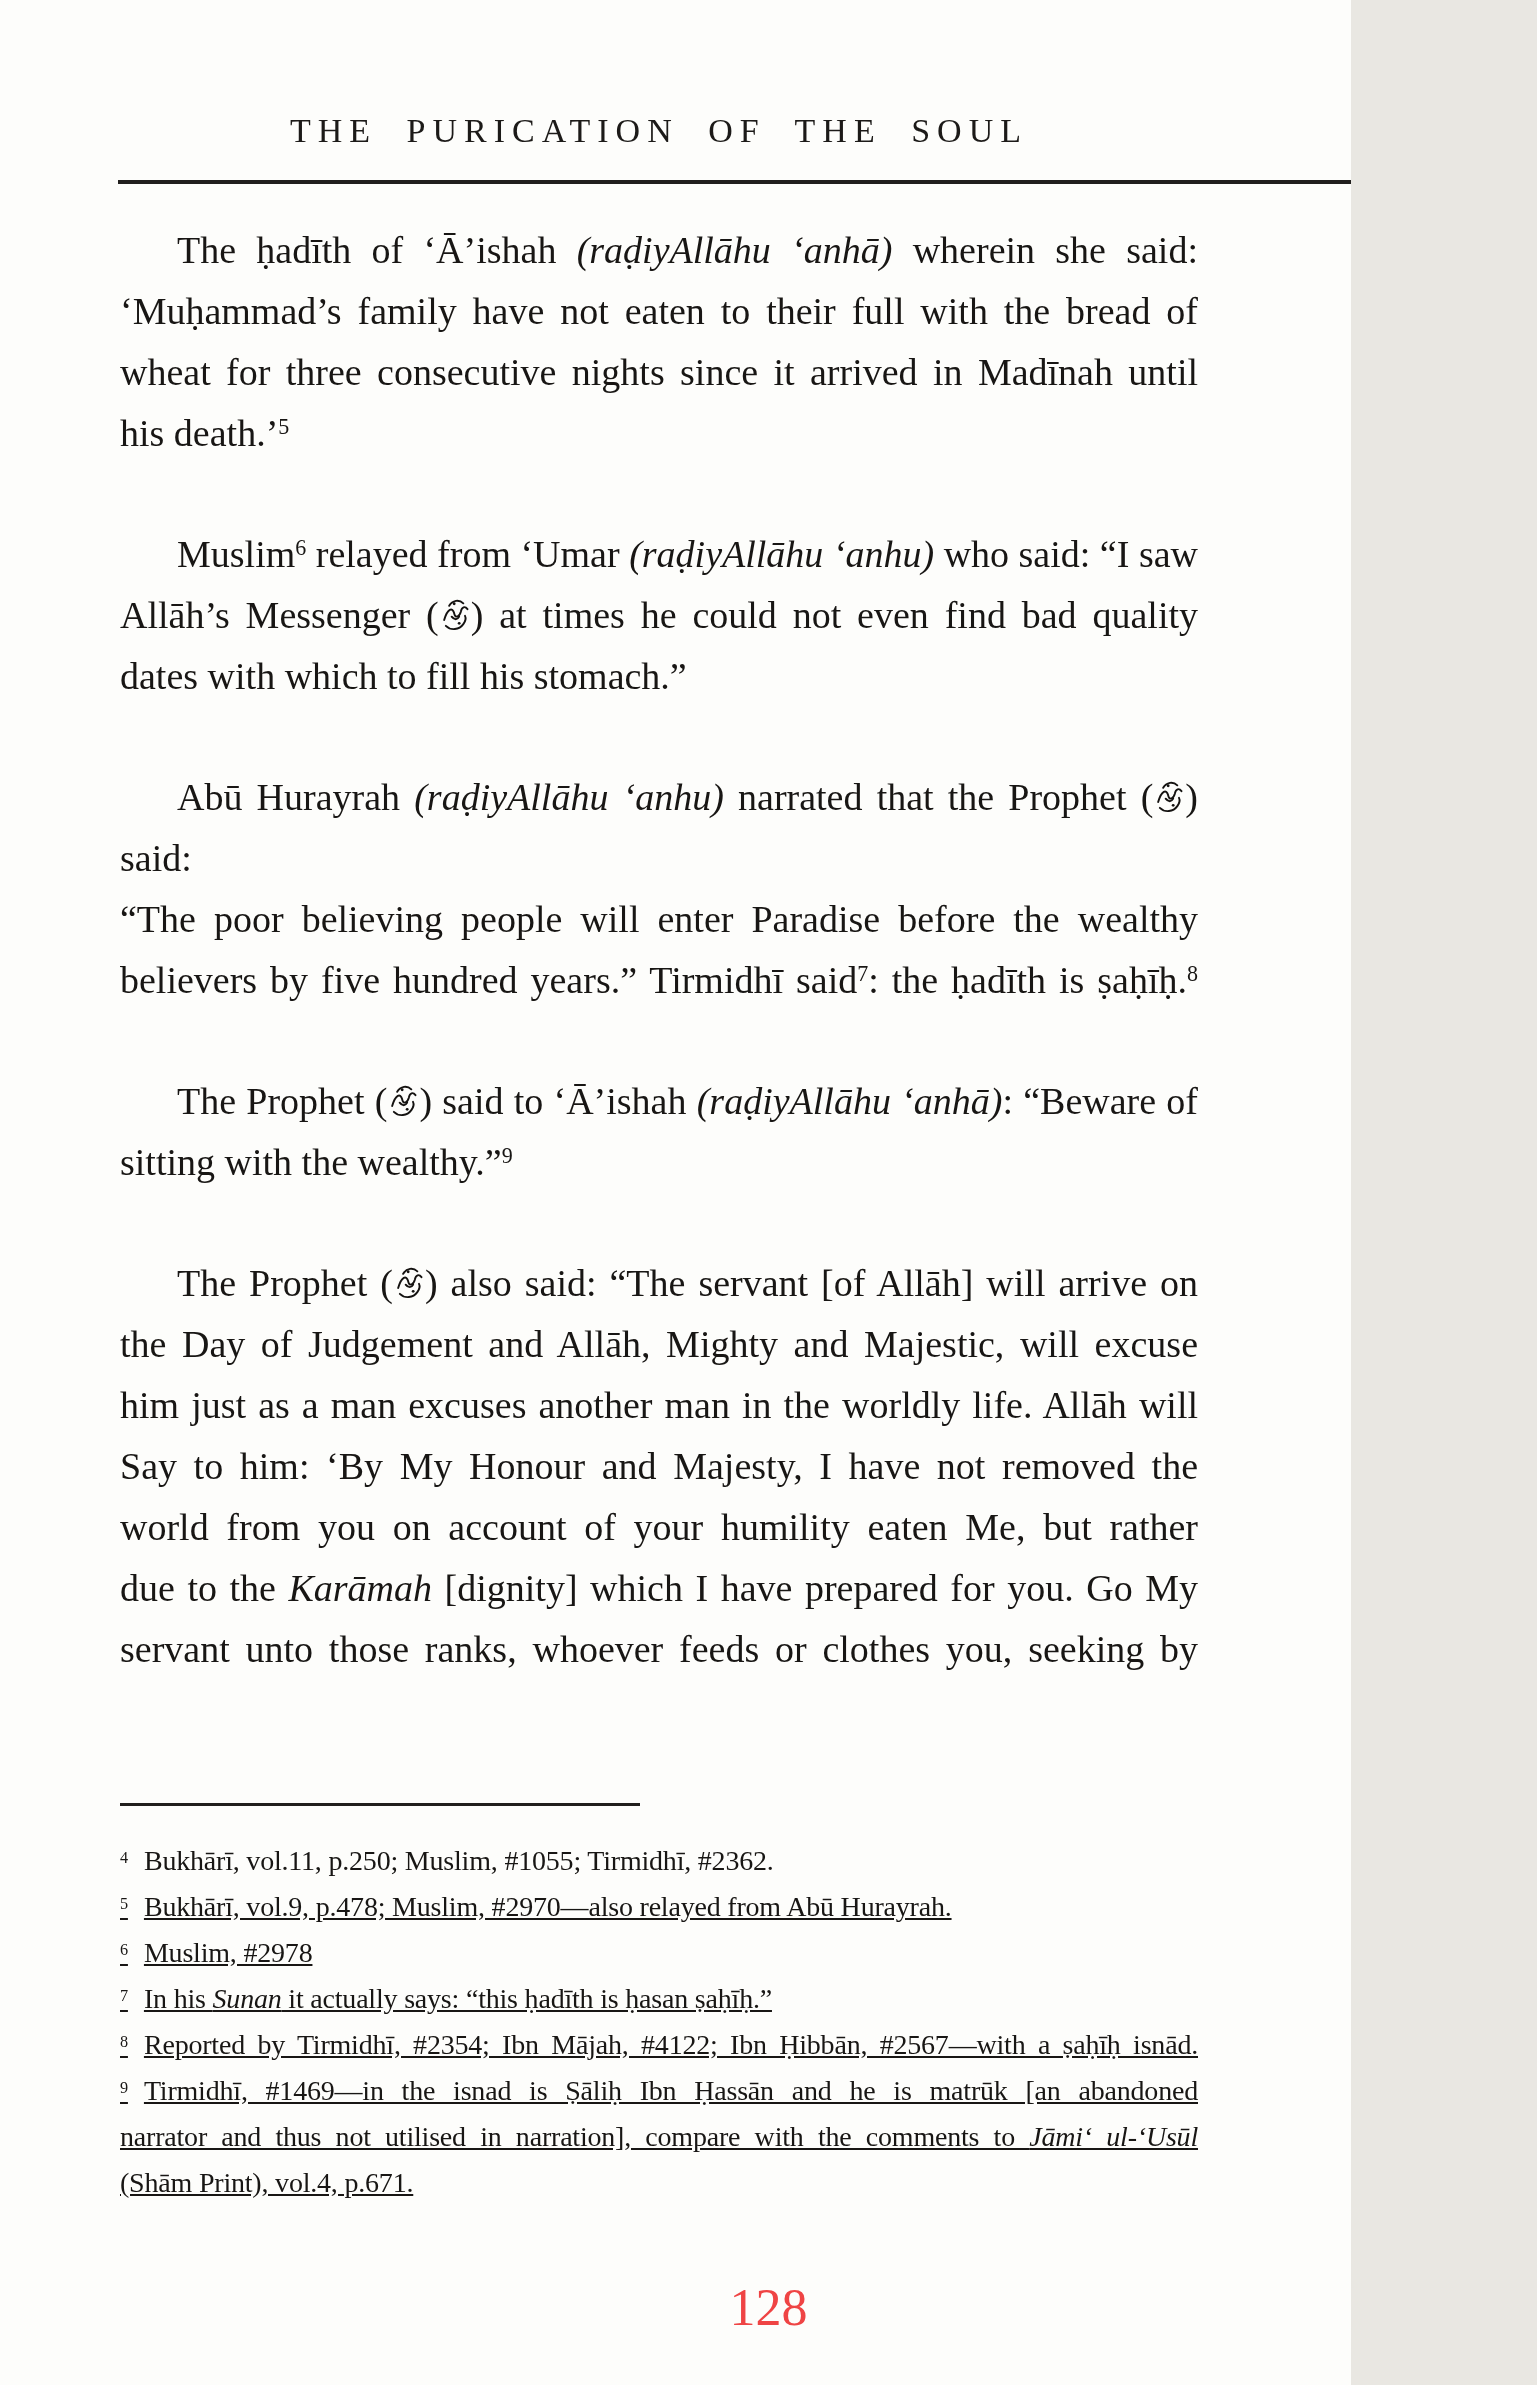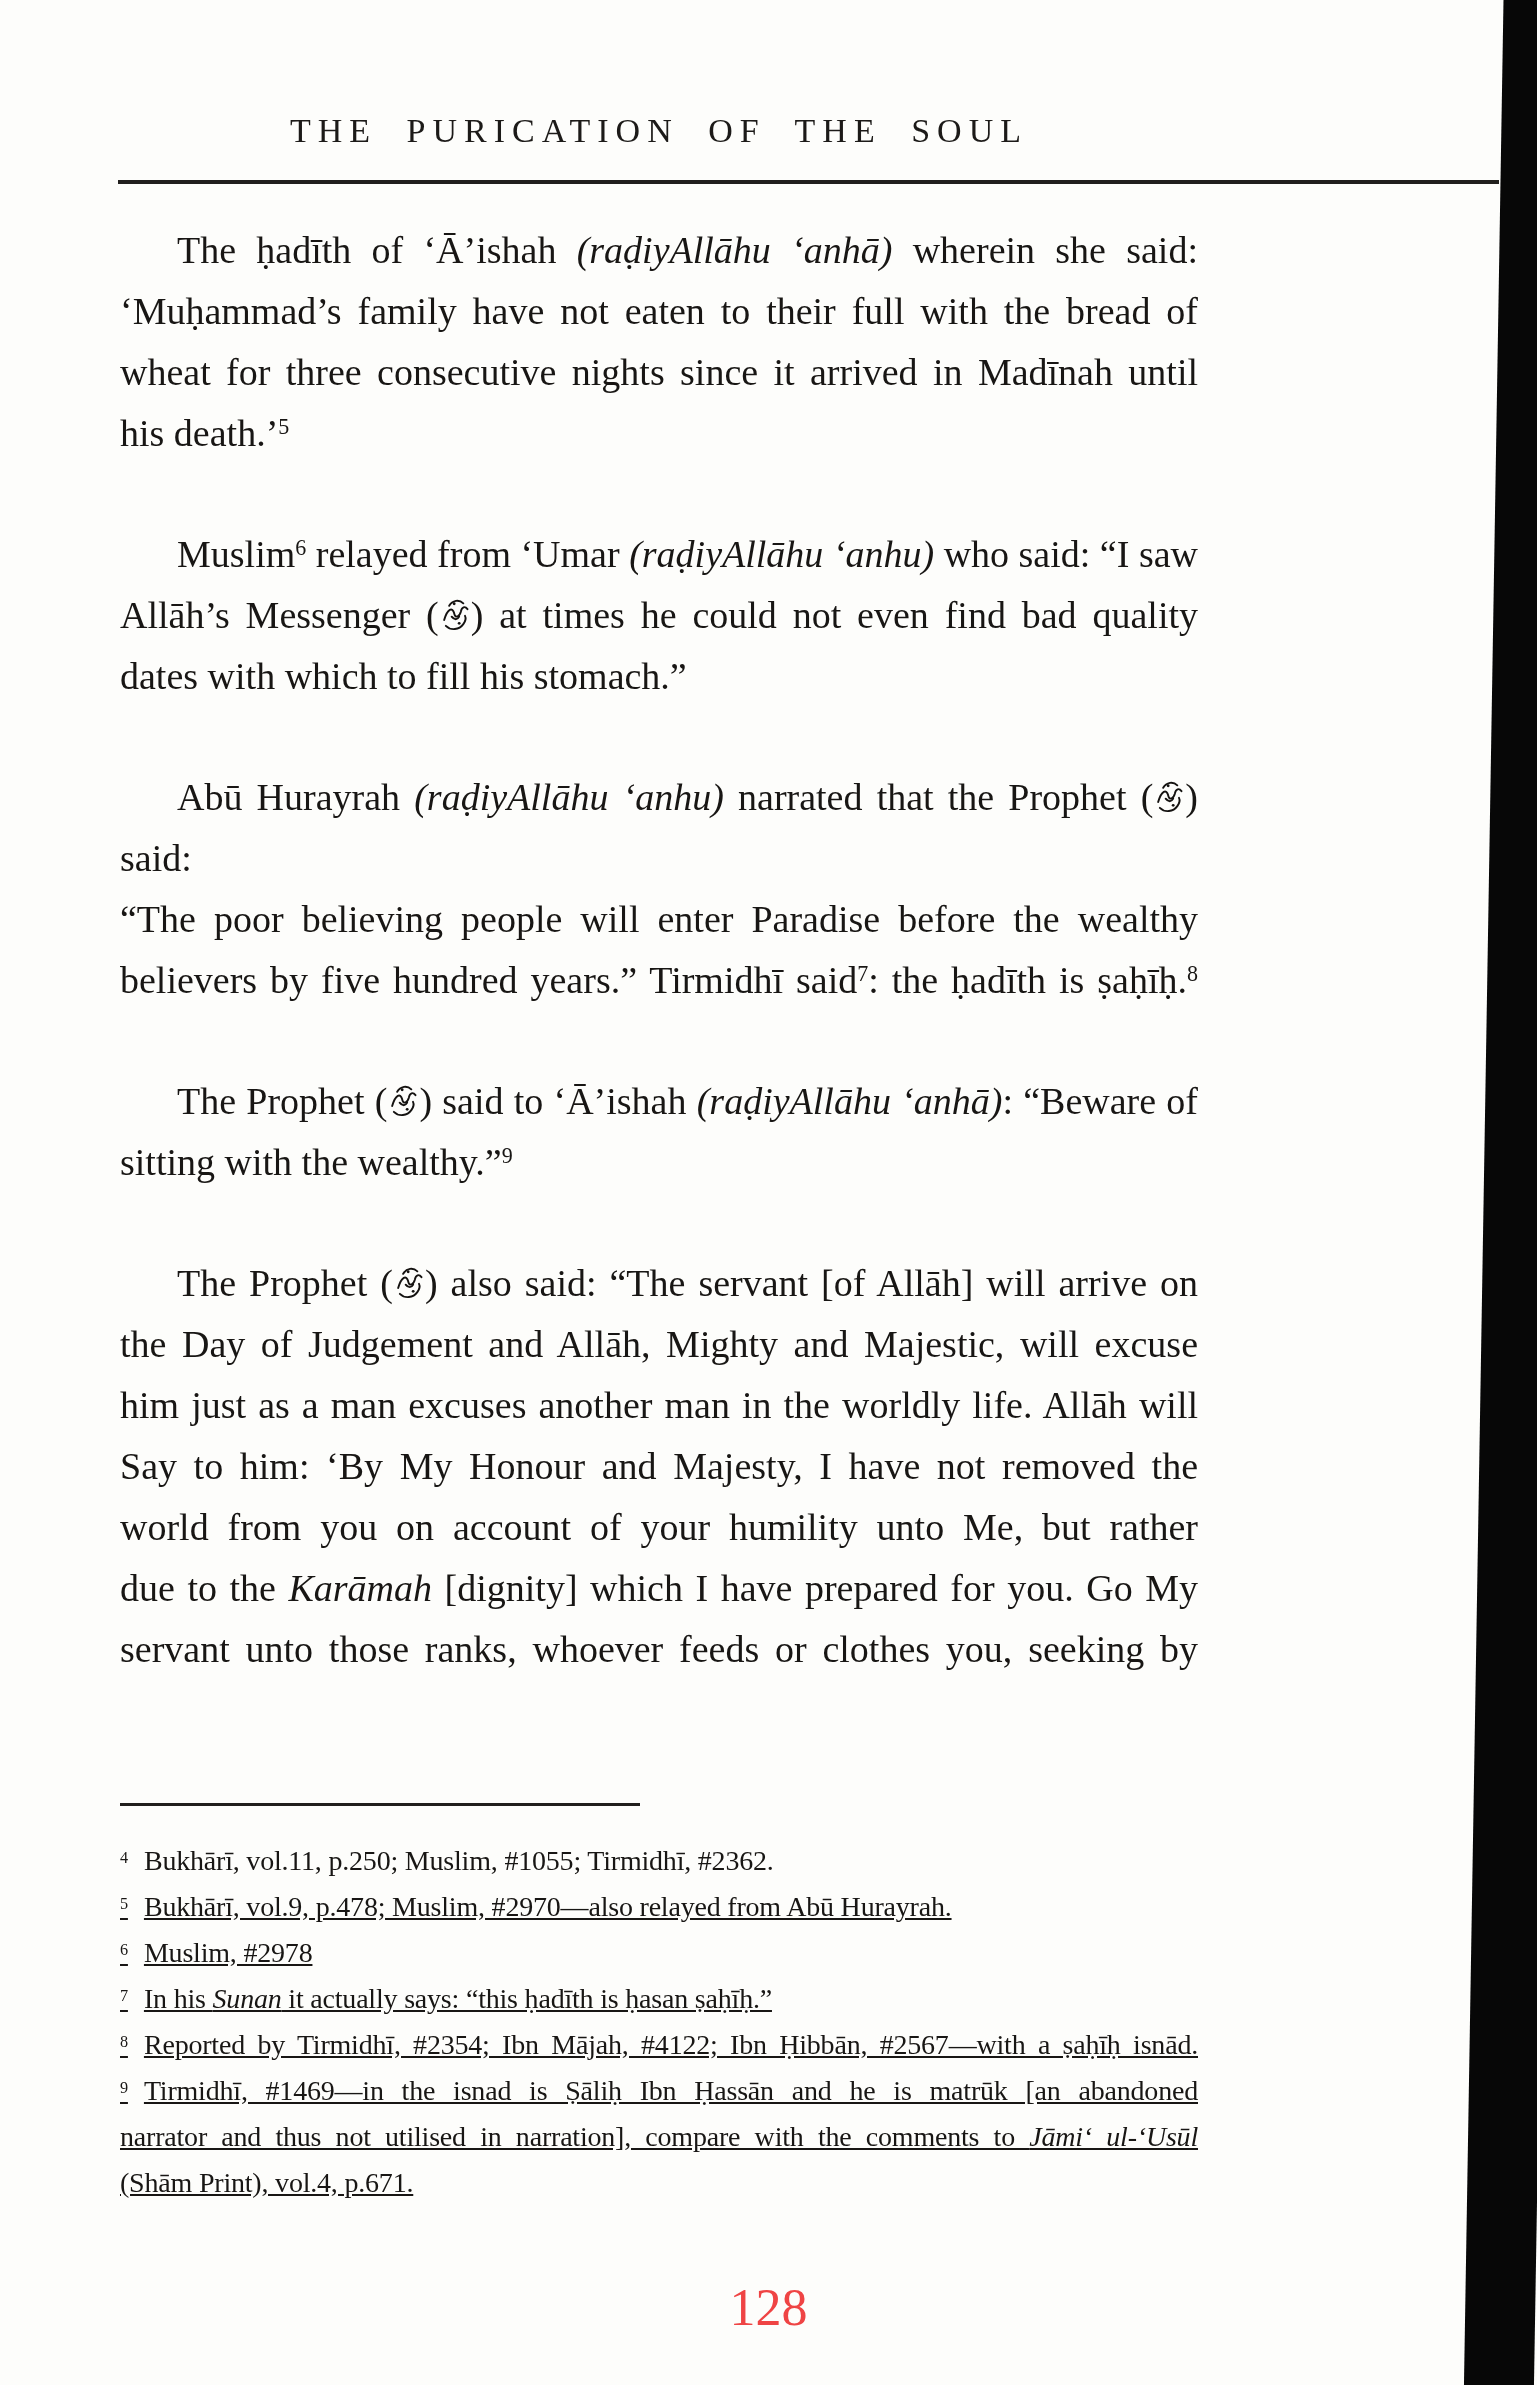--- a/index.html
+++ b/index.html
@@ -10,7 +10,7 @@
   }
   .page {
     position: relative;
-    width: 1537px; height: 2385px;
+    width: 1351px; height: 2385px;
     background: #fdfdfb;
     overflow: hidden;
     color: #181614;

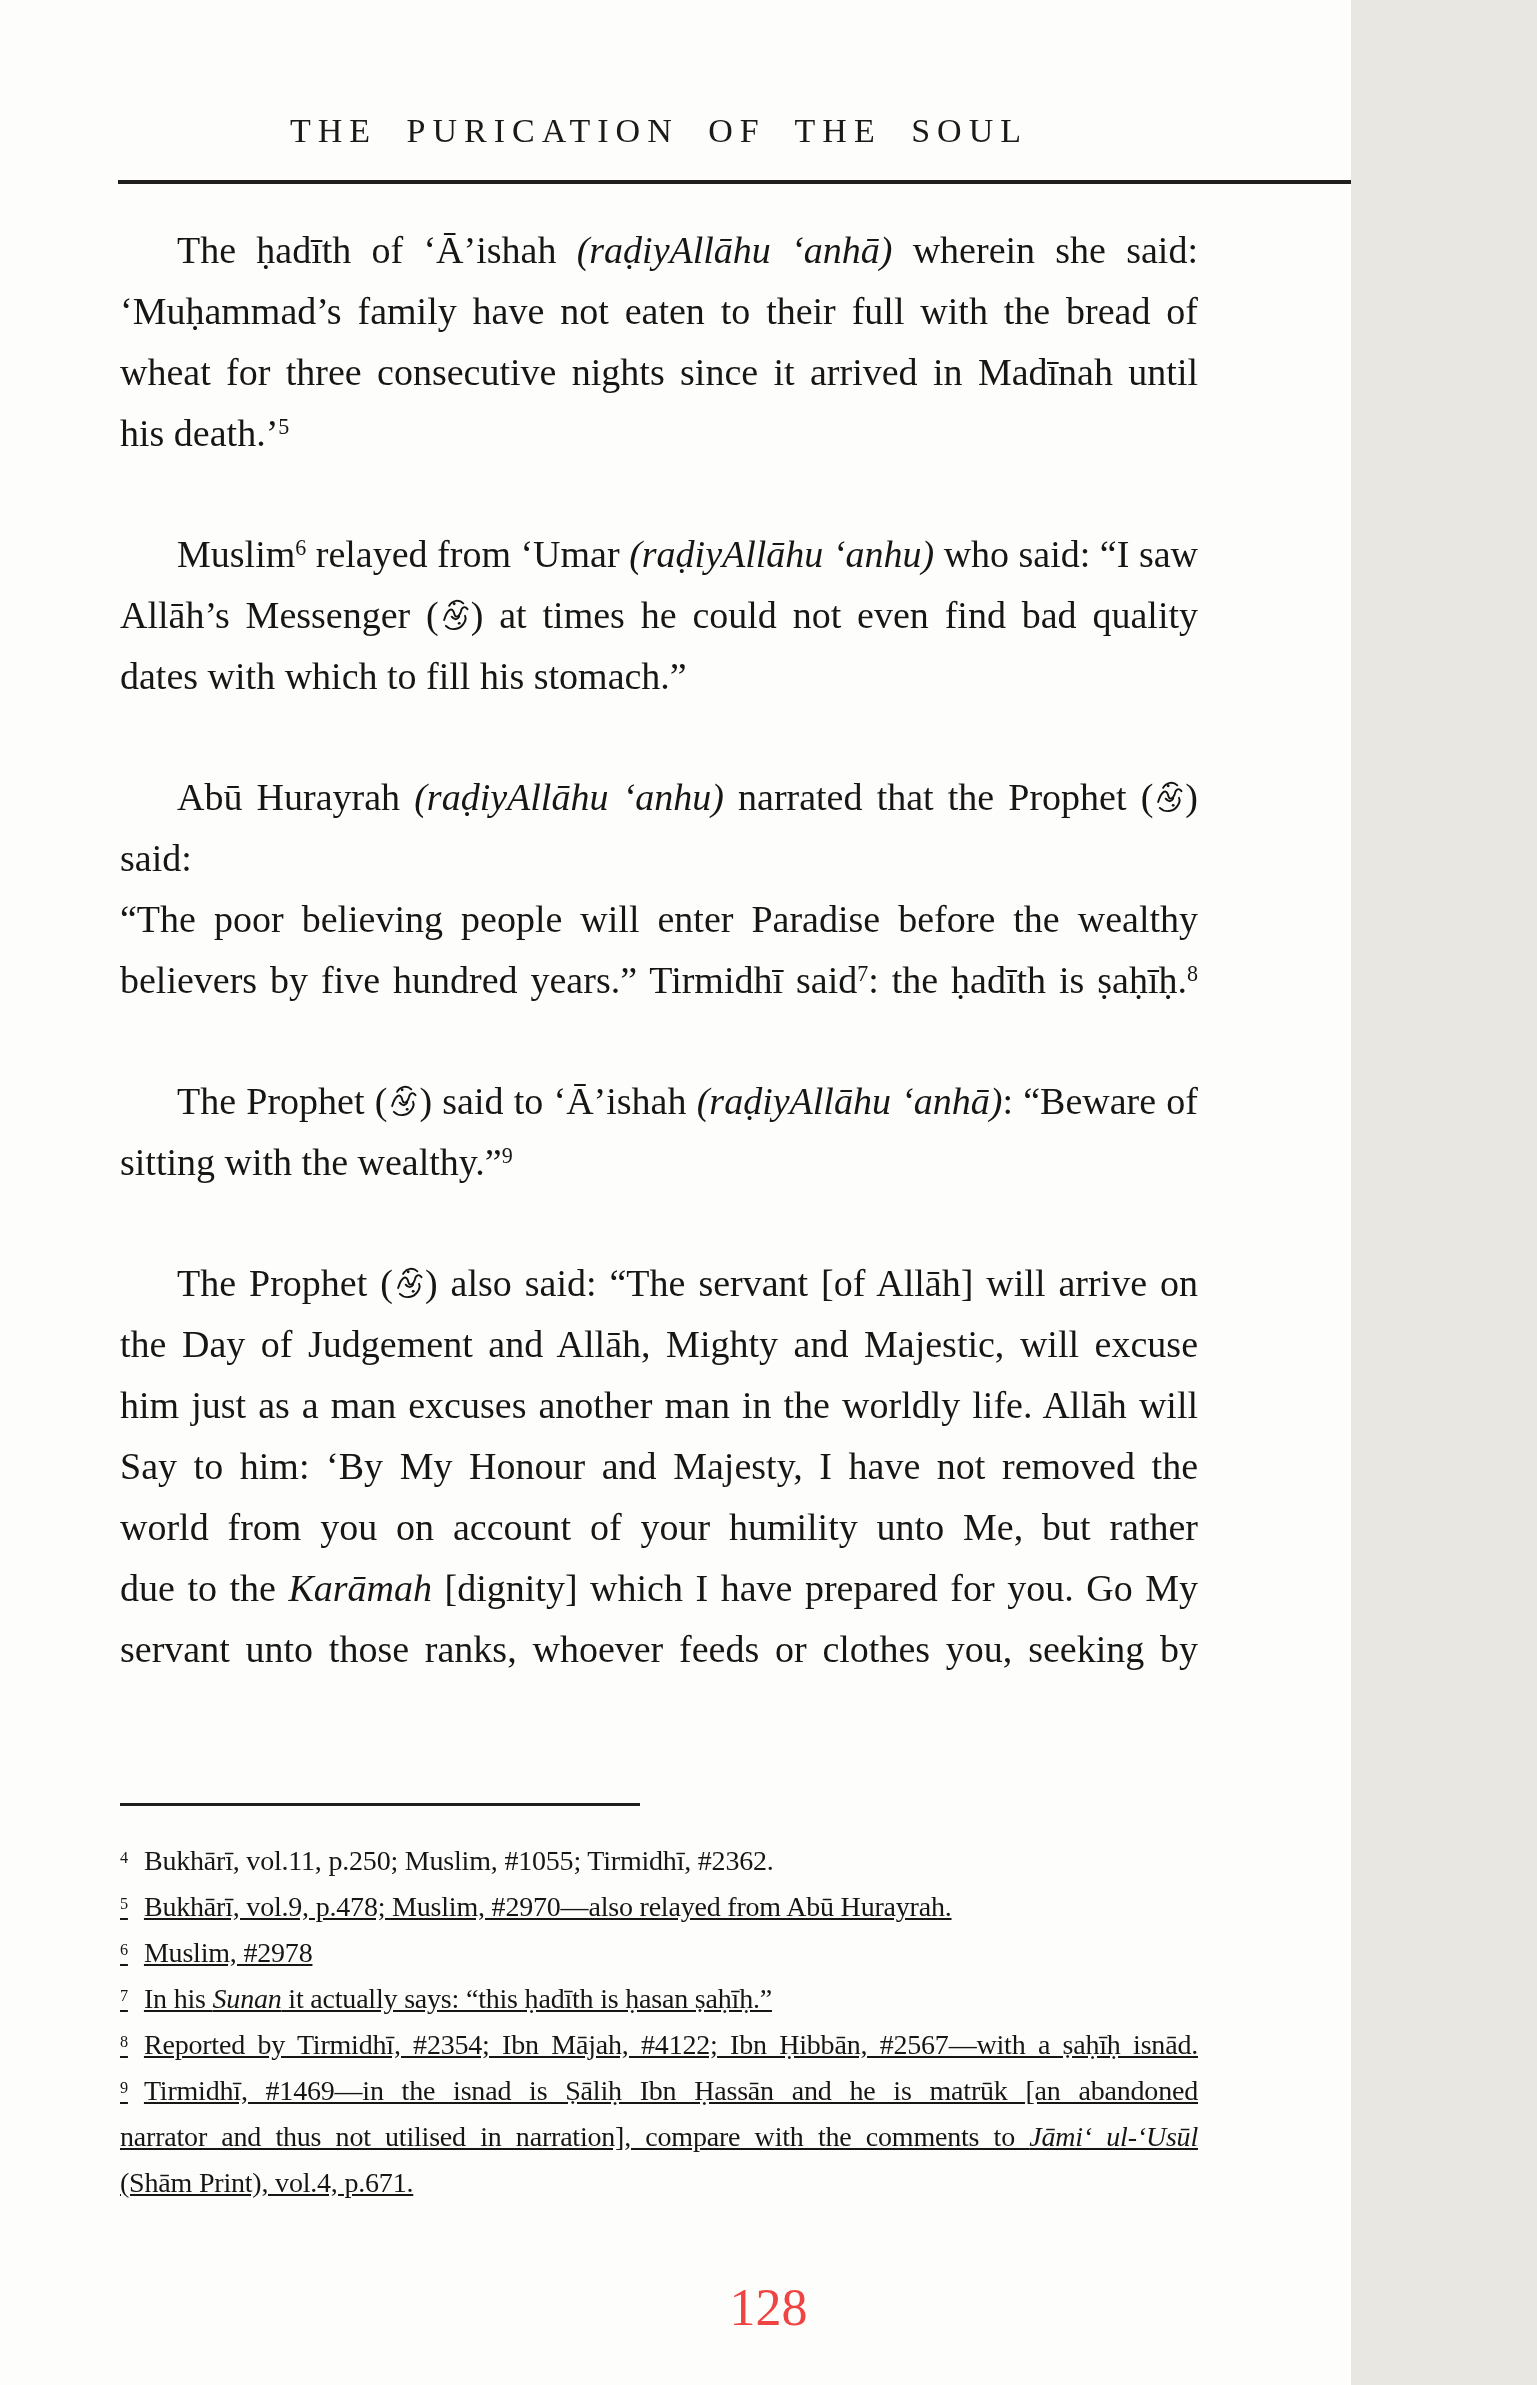--- a/index.html
+++ b/index.html
@@ -150,7 +150,7 @@
         <div class="line j"><span>the Day of Judgement and Allāh, Mighty and Majestic, will excuse</span></div>
         <div class="line j"><span>him just as a man excuses another man in the worldly life. Allāh will</span></div>
         <div class="line j"><span>Say to him: ‘By My Honour and Majesty, I have not removed the</span></div>
-        <div class="line j"><span>world from you on account of your humility unto Me, but rather</span></div>
+        <div class="line j"><span>world from you on account of your humility eaten Me, but rather</span></div>
         <div class="line j"><span>due to the </span><i>Karāmah</i><span> [dignity] which I have prepared for you. Go My</span></div>
         <div class="line j"><span>servant unto those ranks, whoever feeds or clothes you, seeking by</span></div>
       </div>

